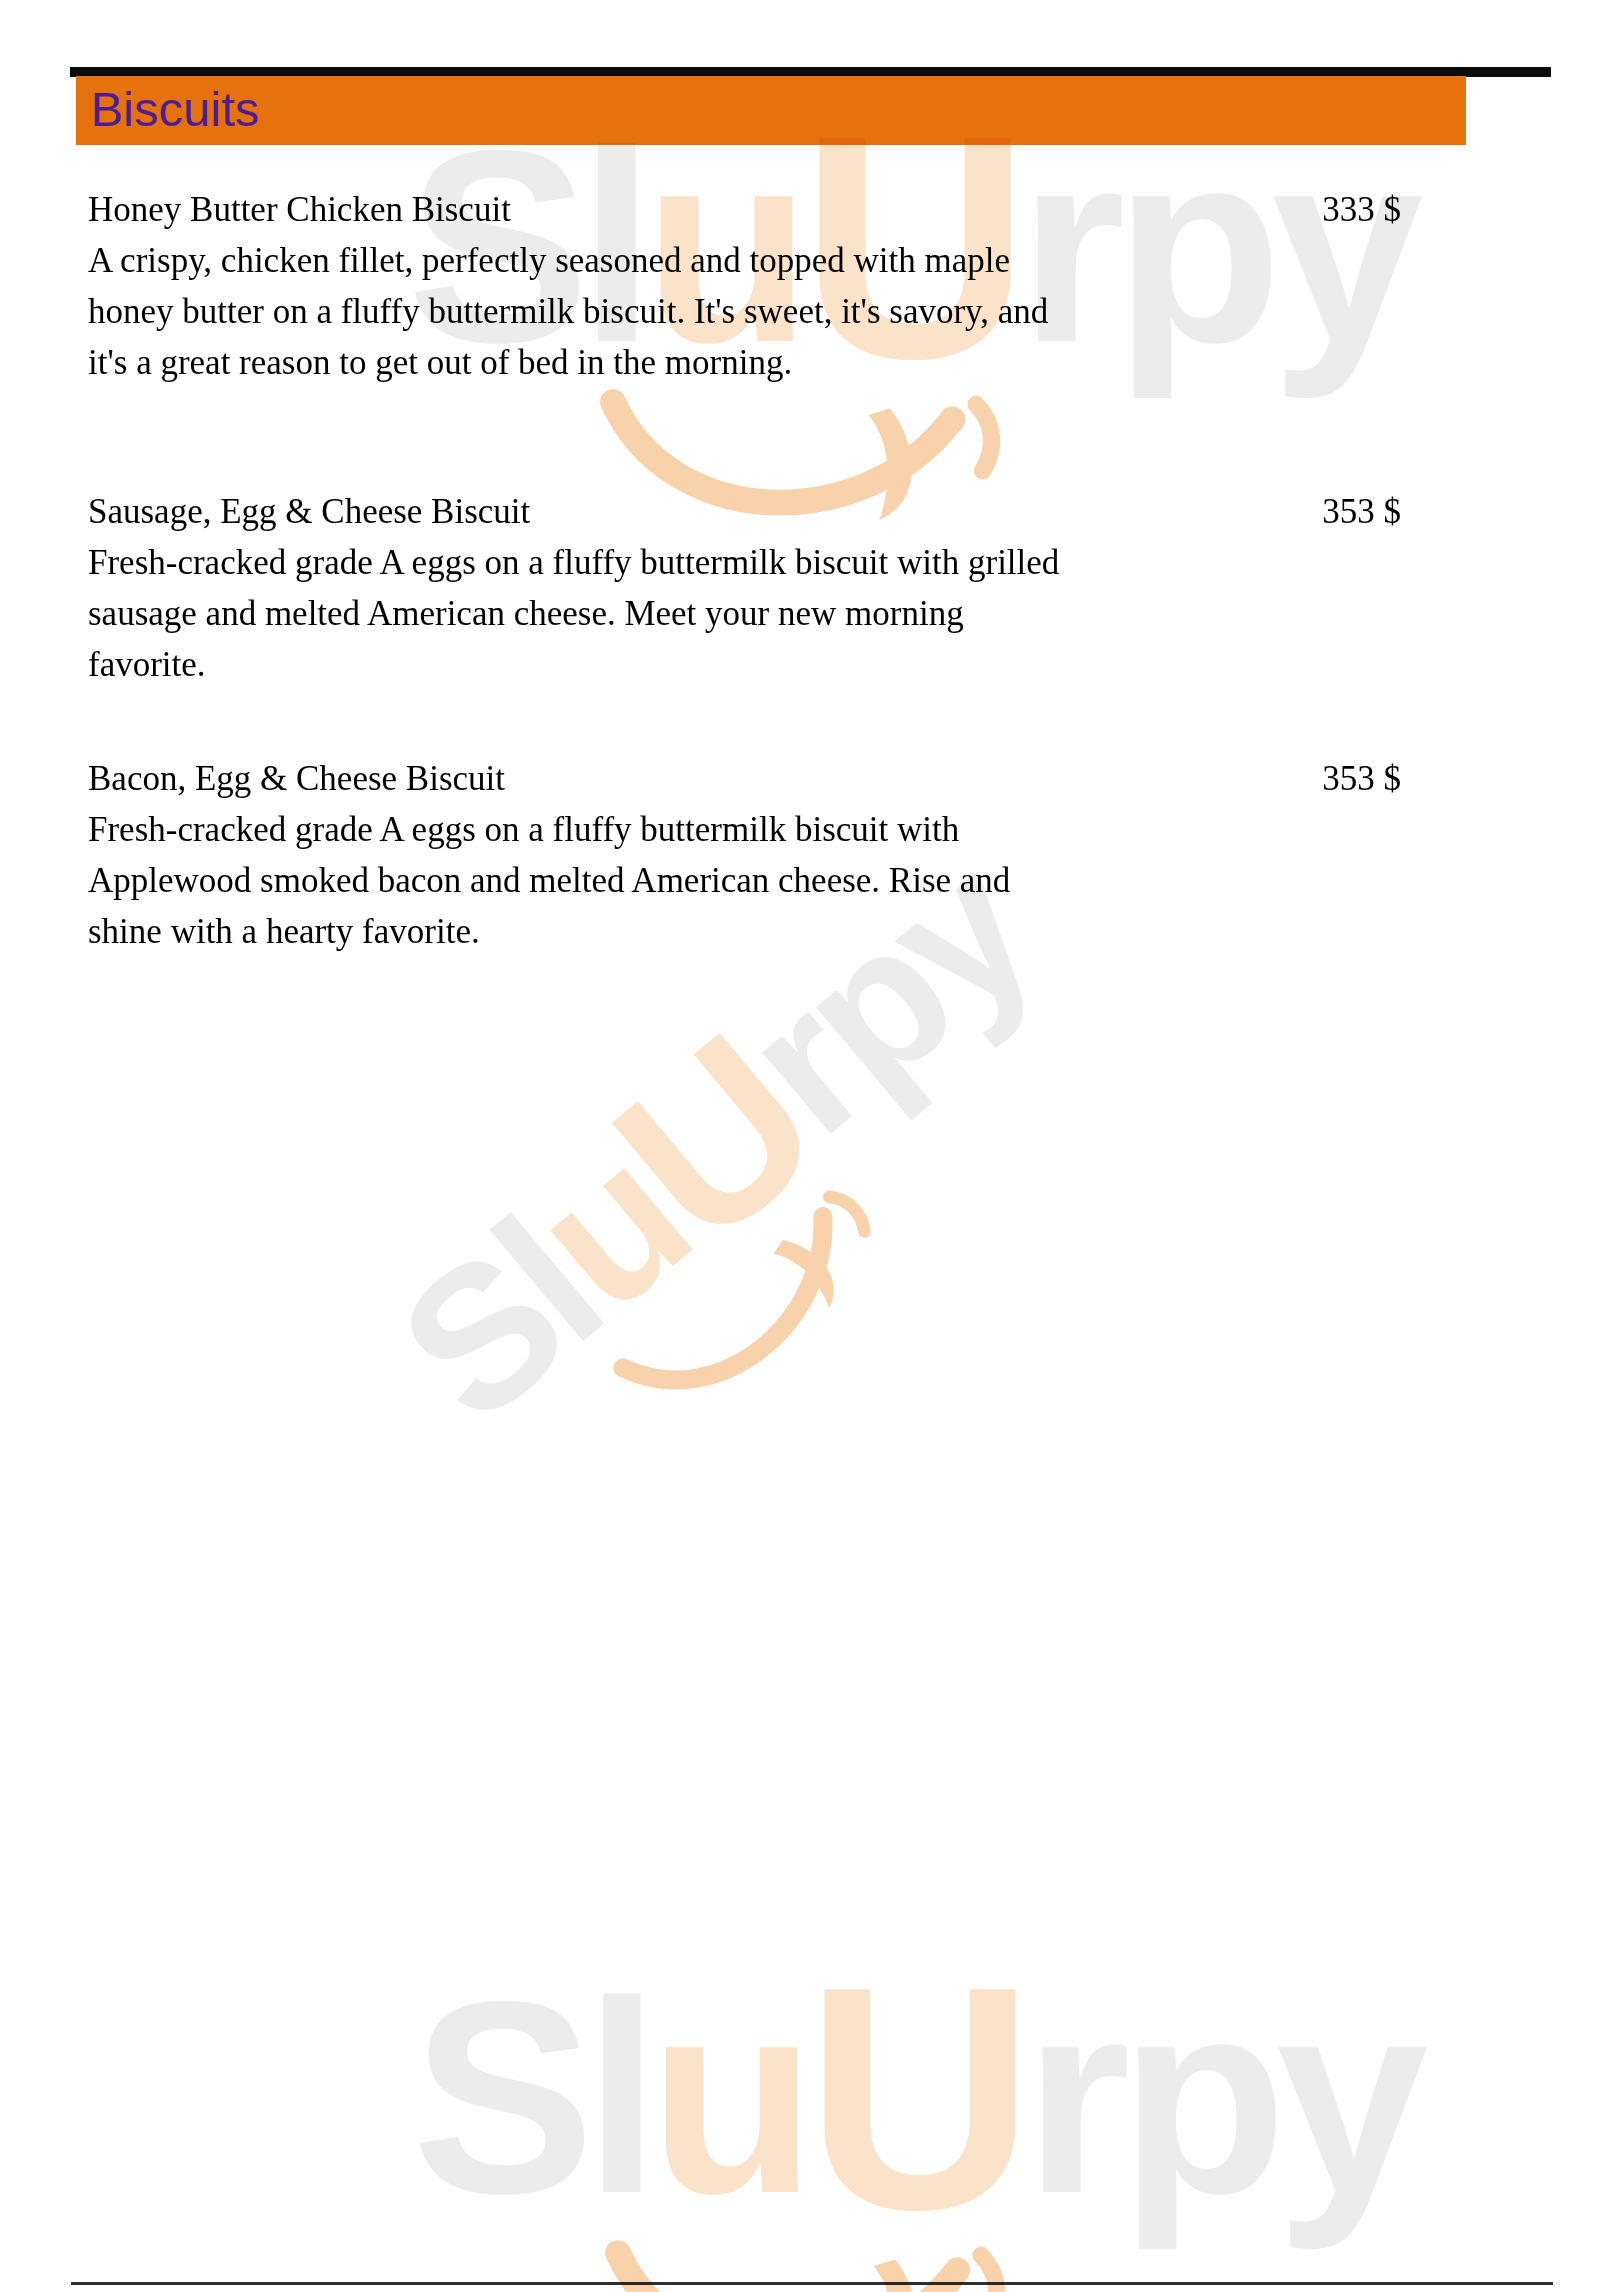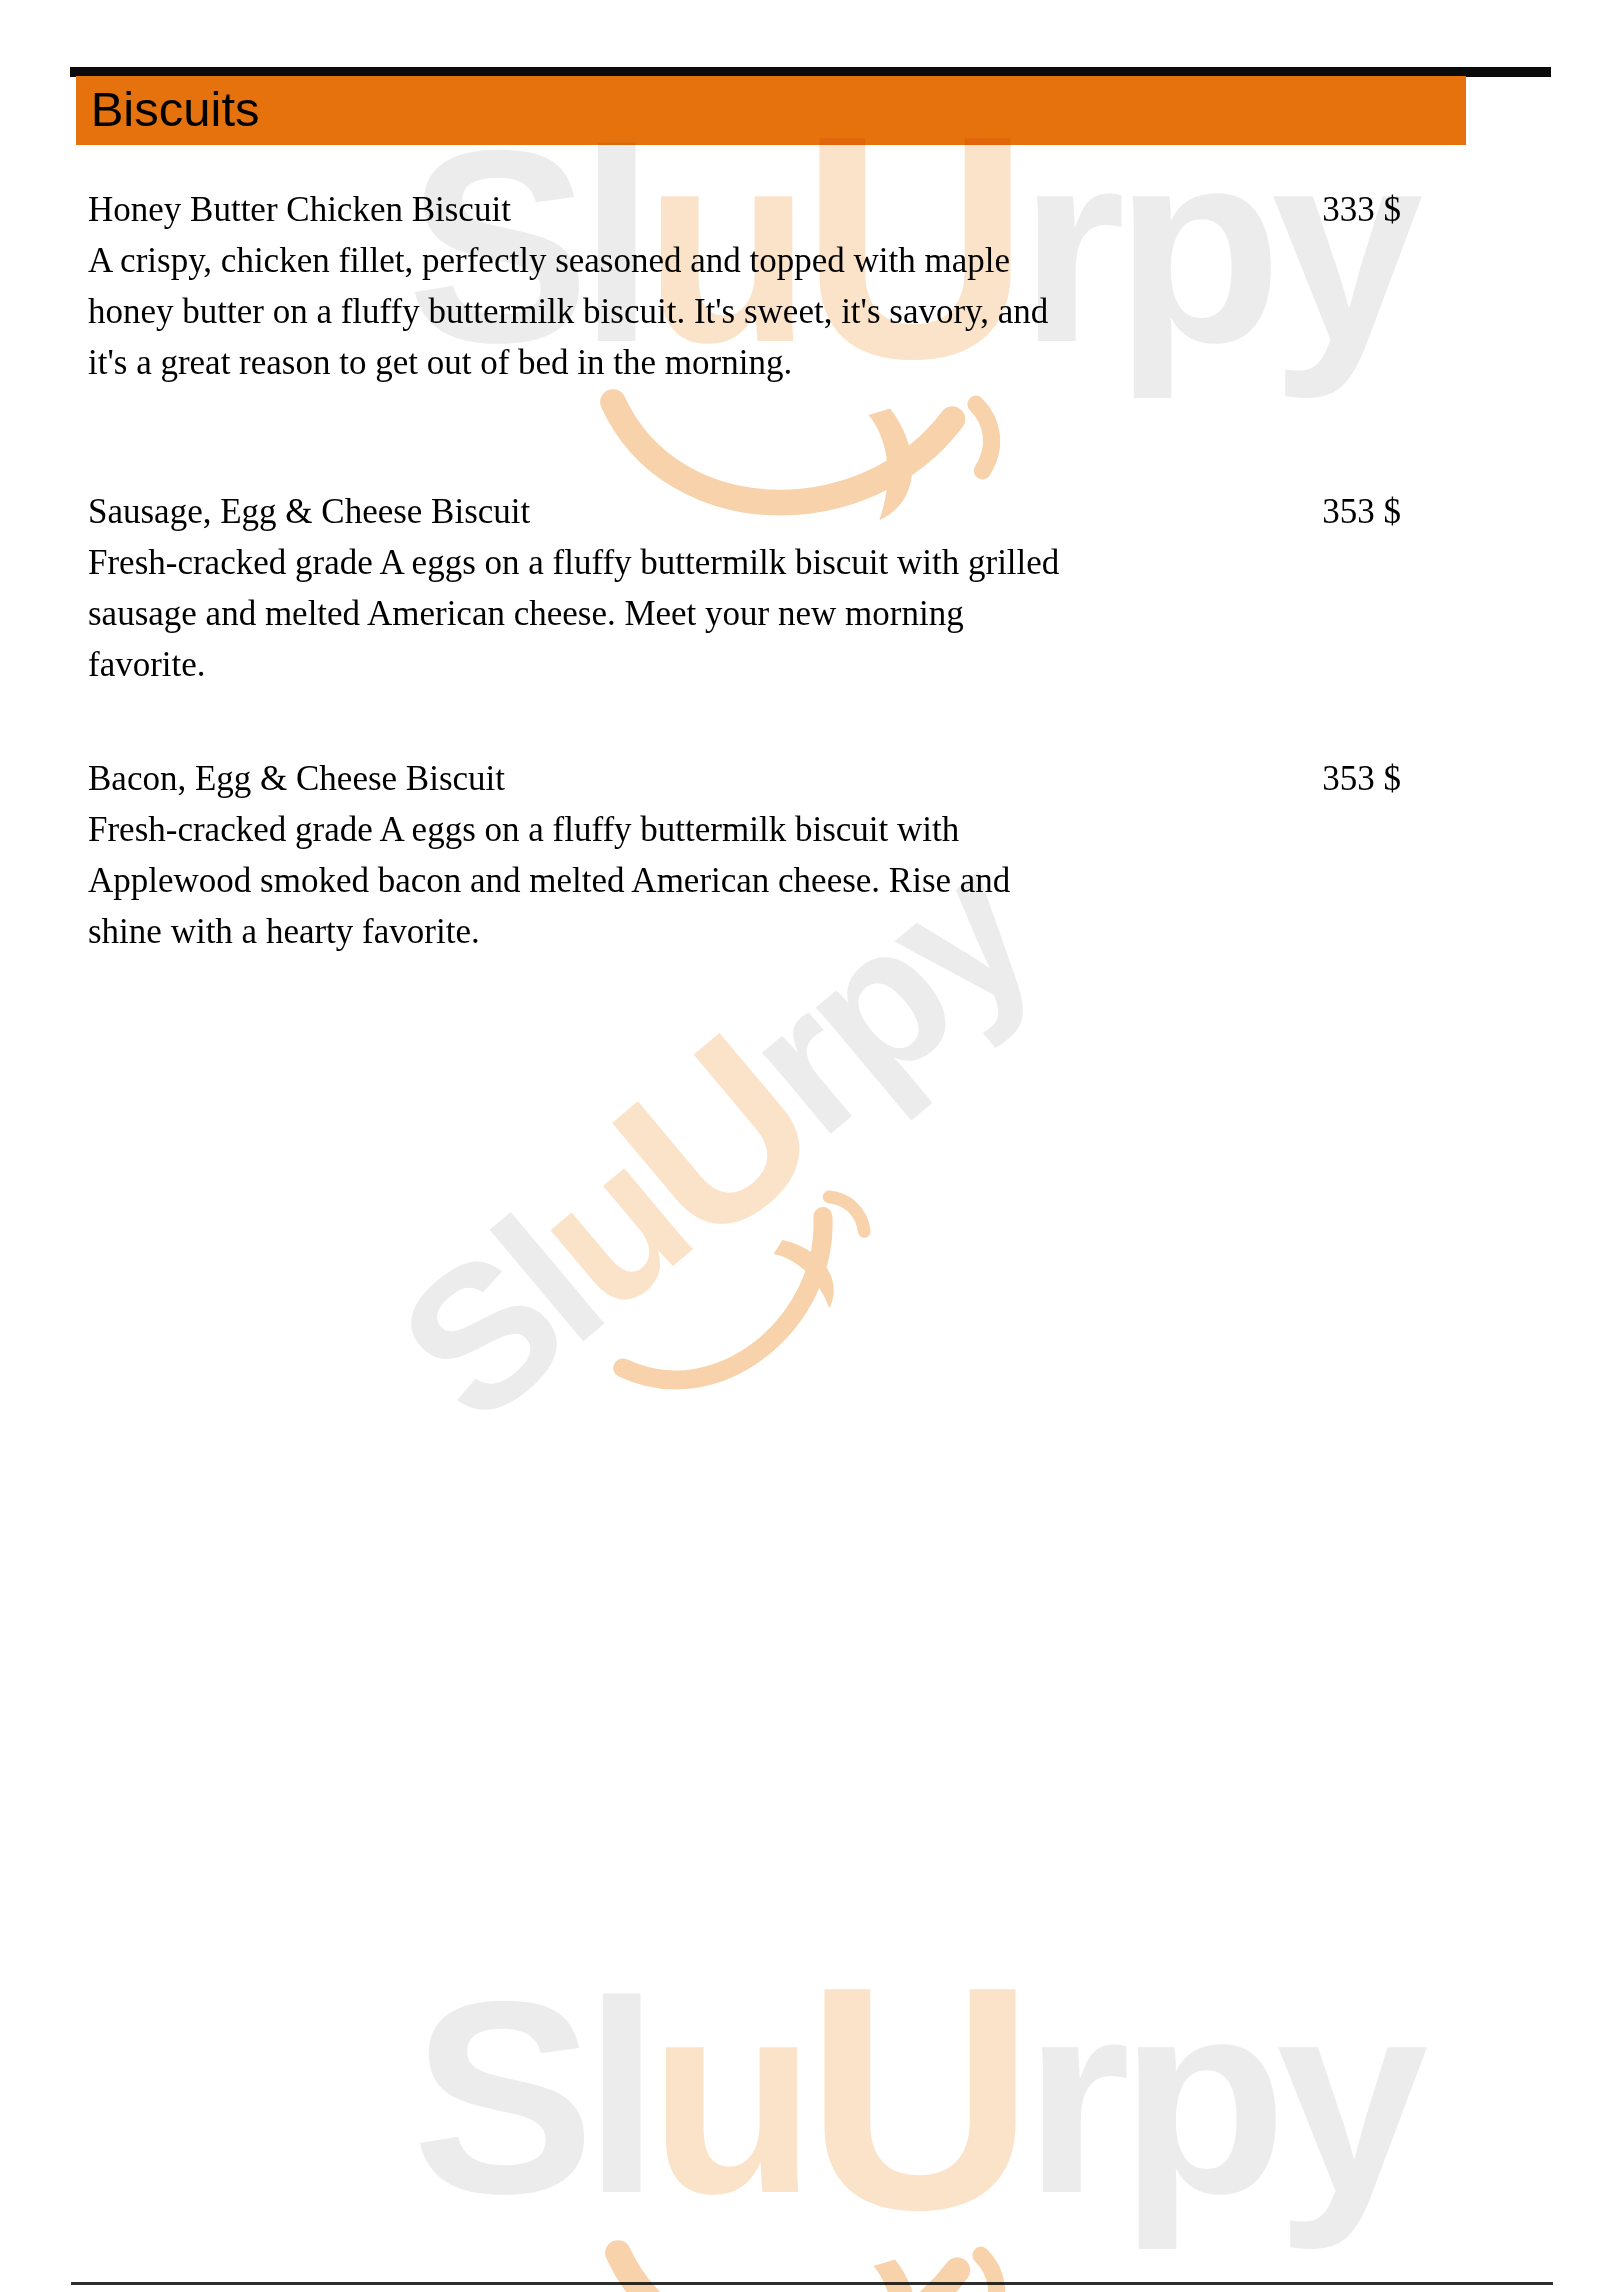--- a/index.html
+++ b/index.html
@@ -34,7 +34,7 @@
     line-height: 67px;
     font-family: "Liberation Sans", sans-serif;
     font-size: 49px;
-    color: #000000;
+    color: #4c1d95;
   }
 
   

